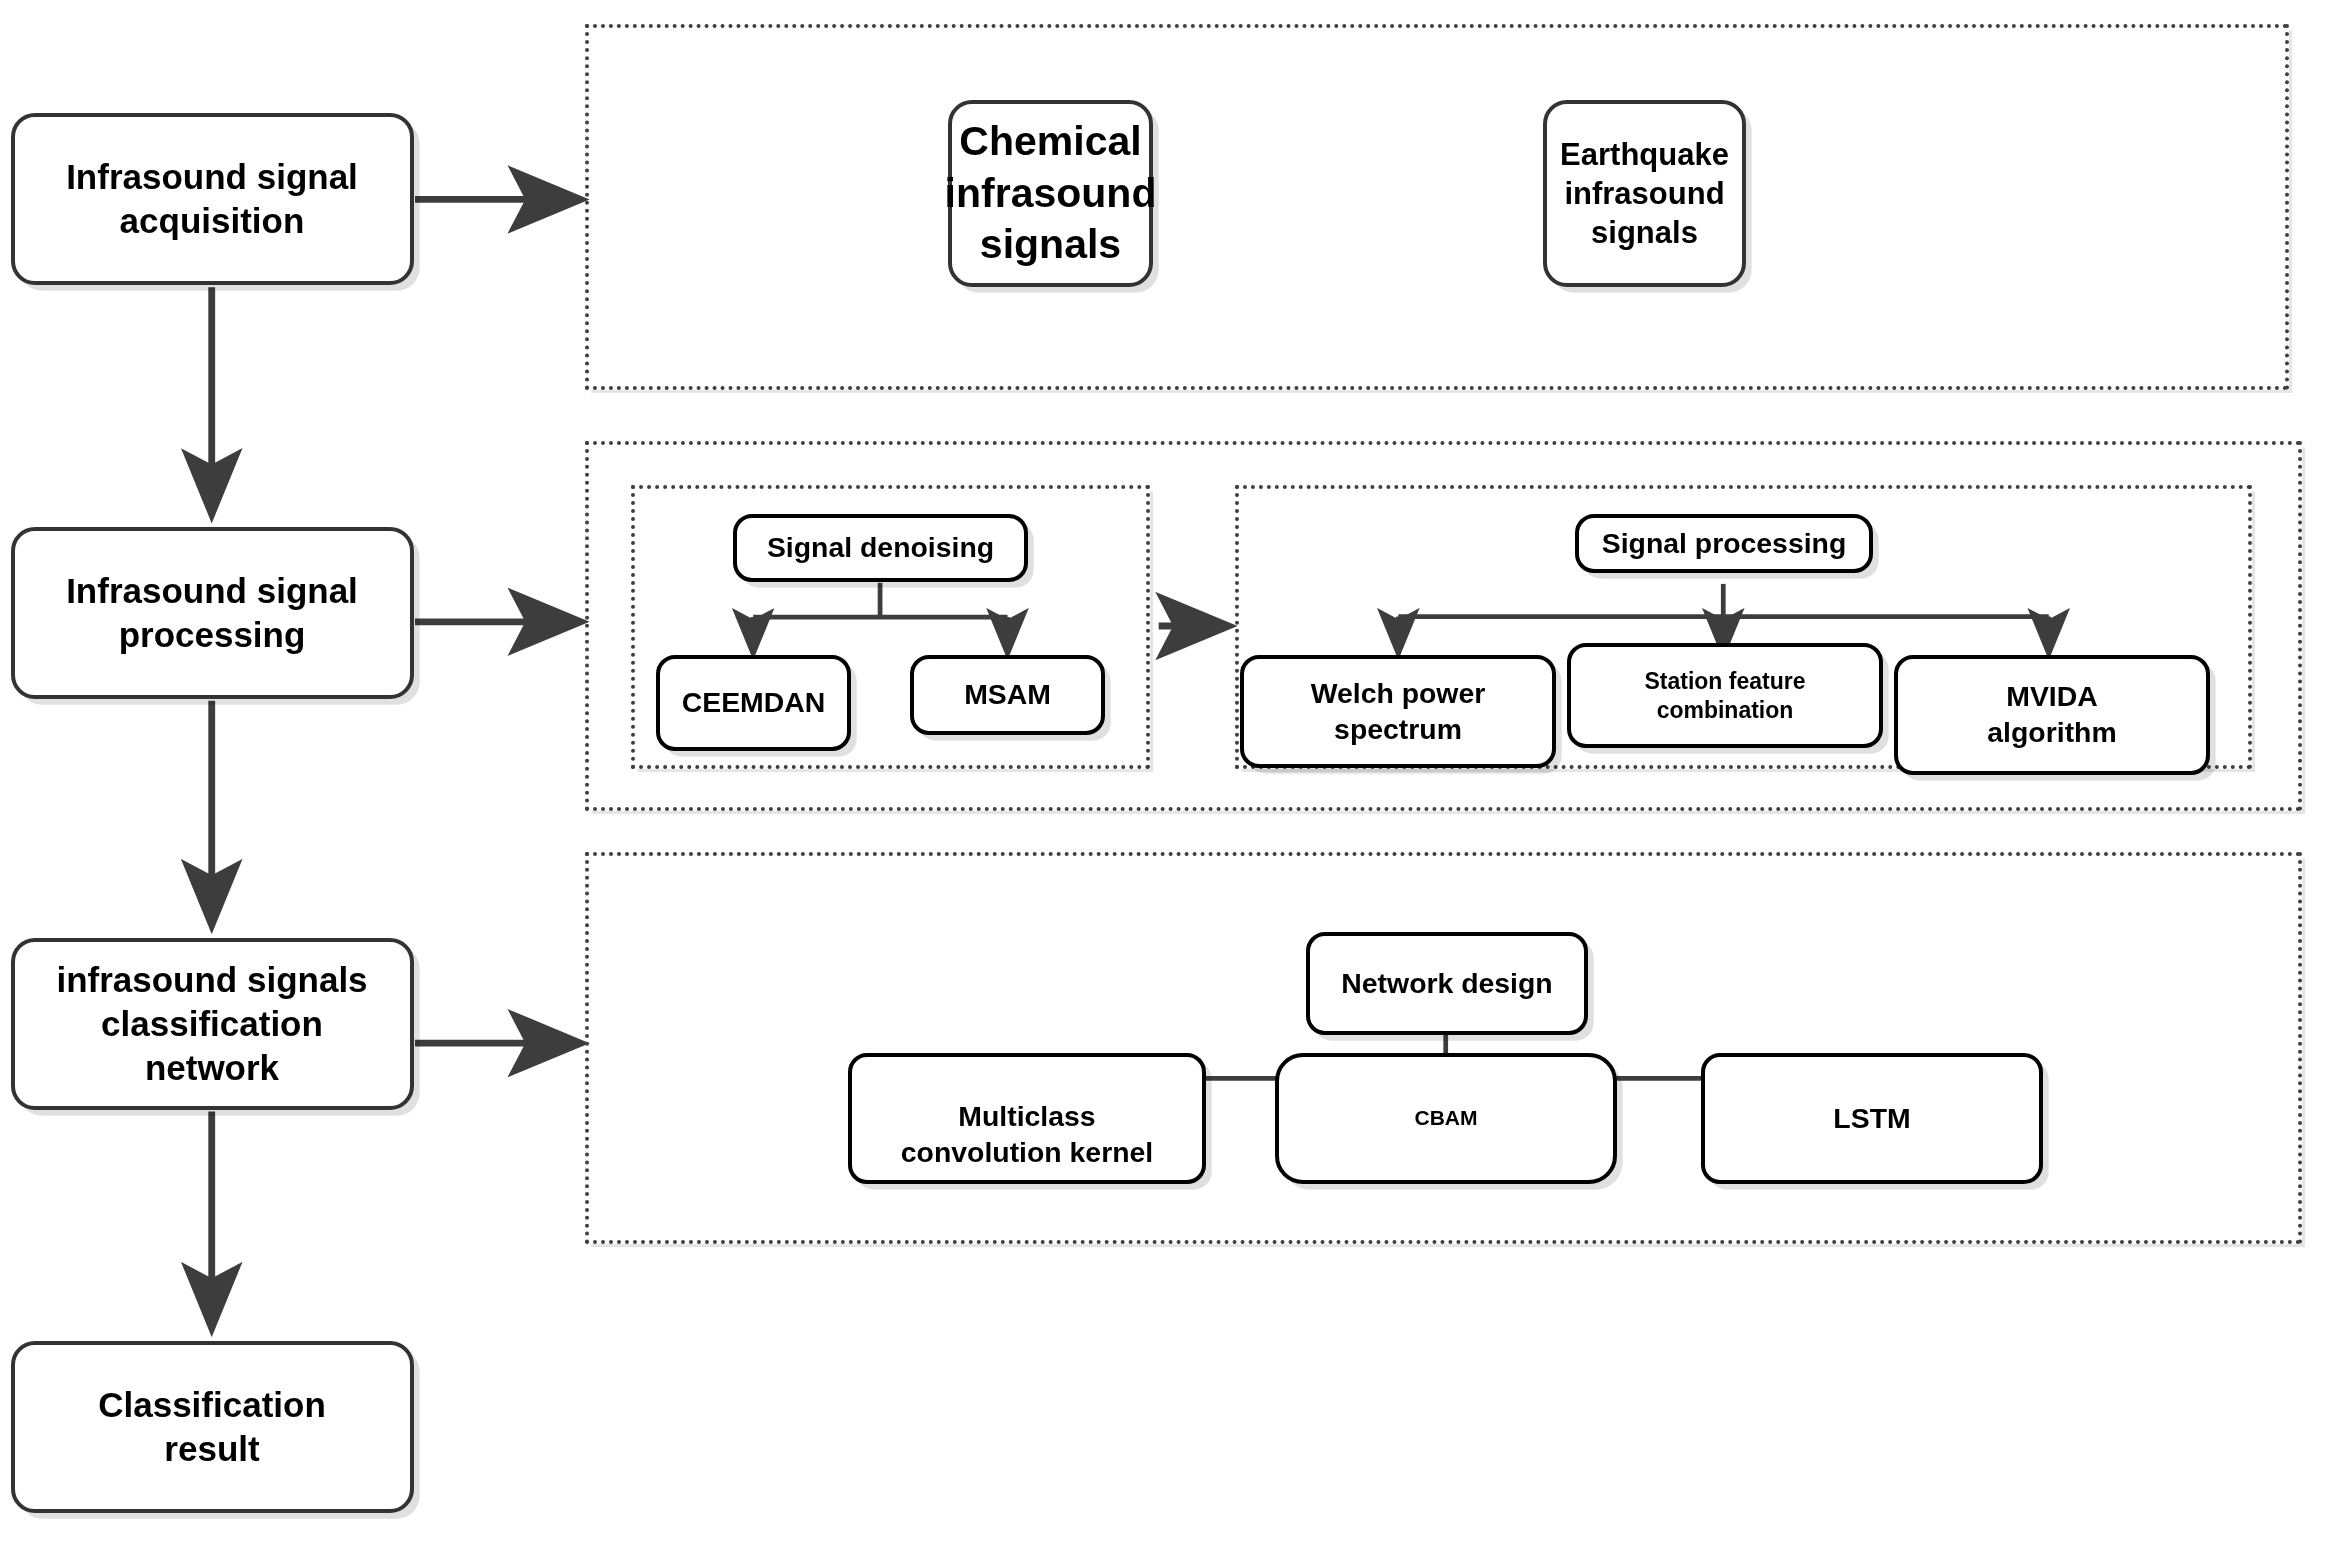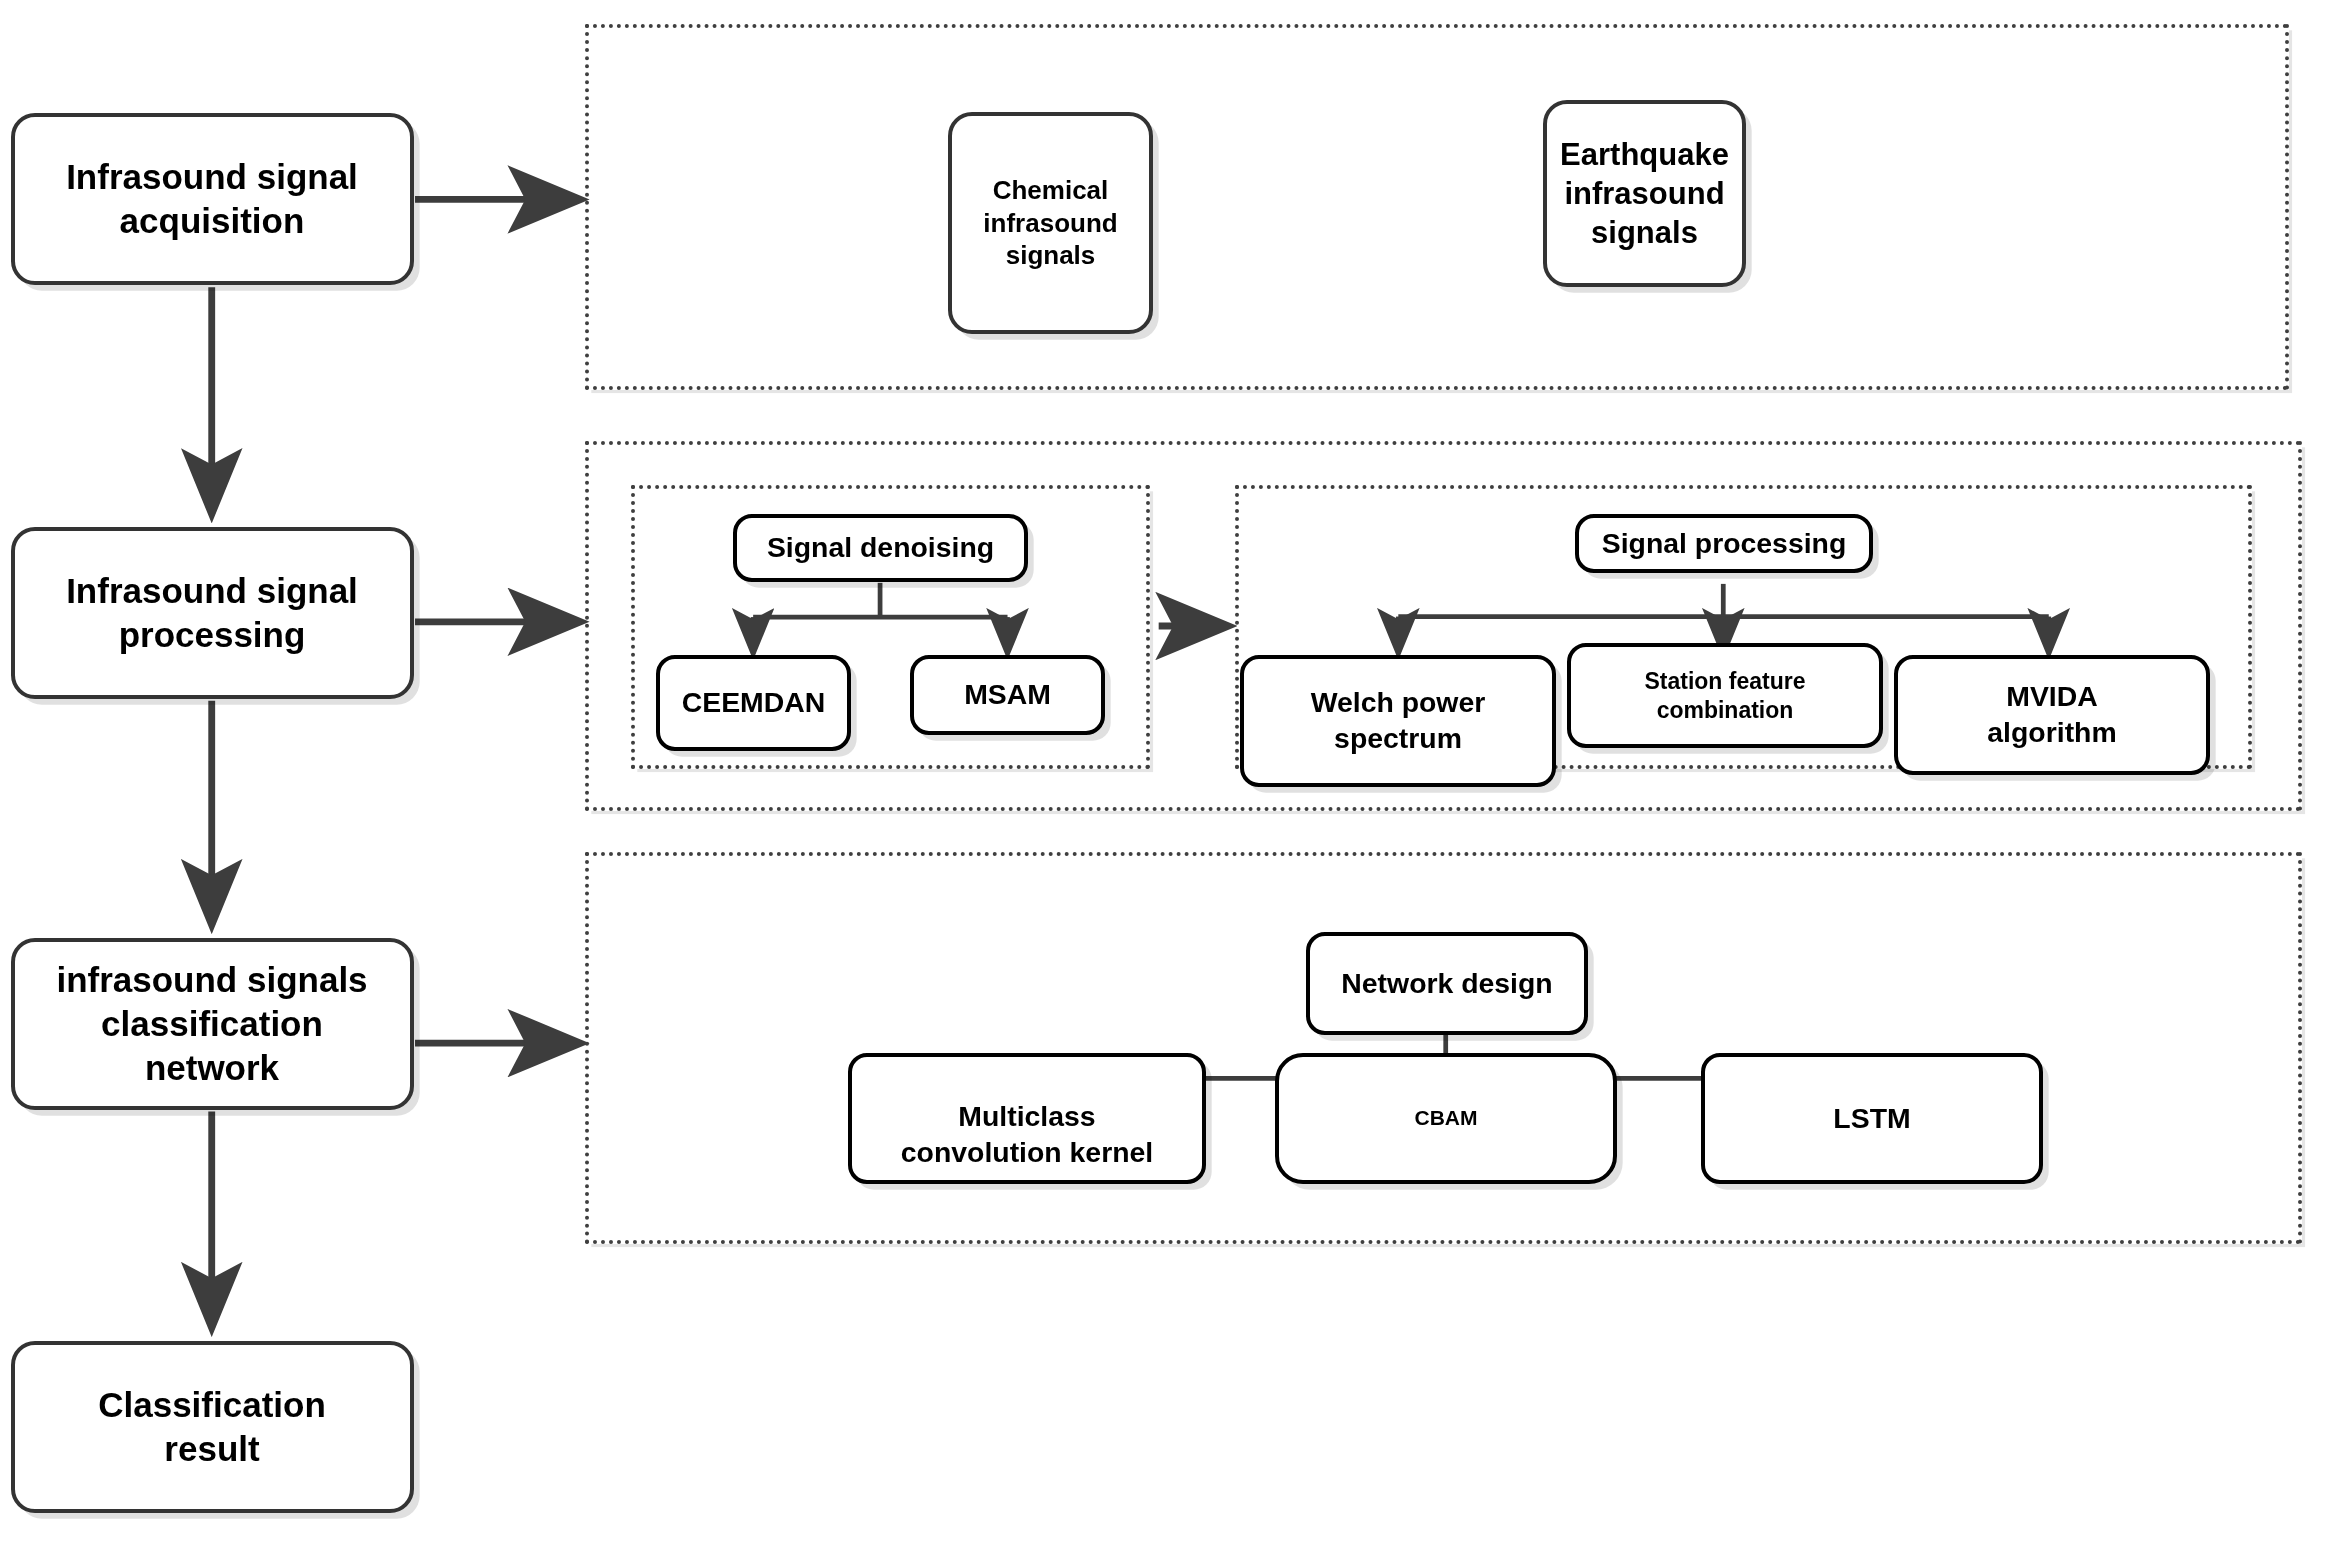--- a/index.html
+++ b/index.html
@@ -118,7 +118,7 @@
 result</span>
   </div>
 
-  <div class="node soft" style="left:948px;top:100px;width:205px;height:222px;font-size:26px;margin-top:12px;">
+  <div class="node soft" style="left:948px;top:100px;width:205px;height:187px;font-size:41px;">
     <span style="white-space:pre-line;">Chemical
 infrasound signals</span>
   </div>

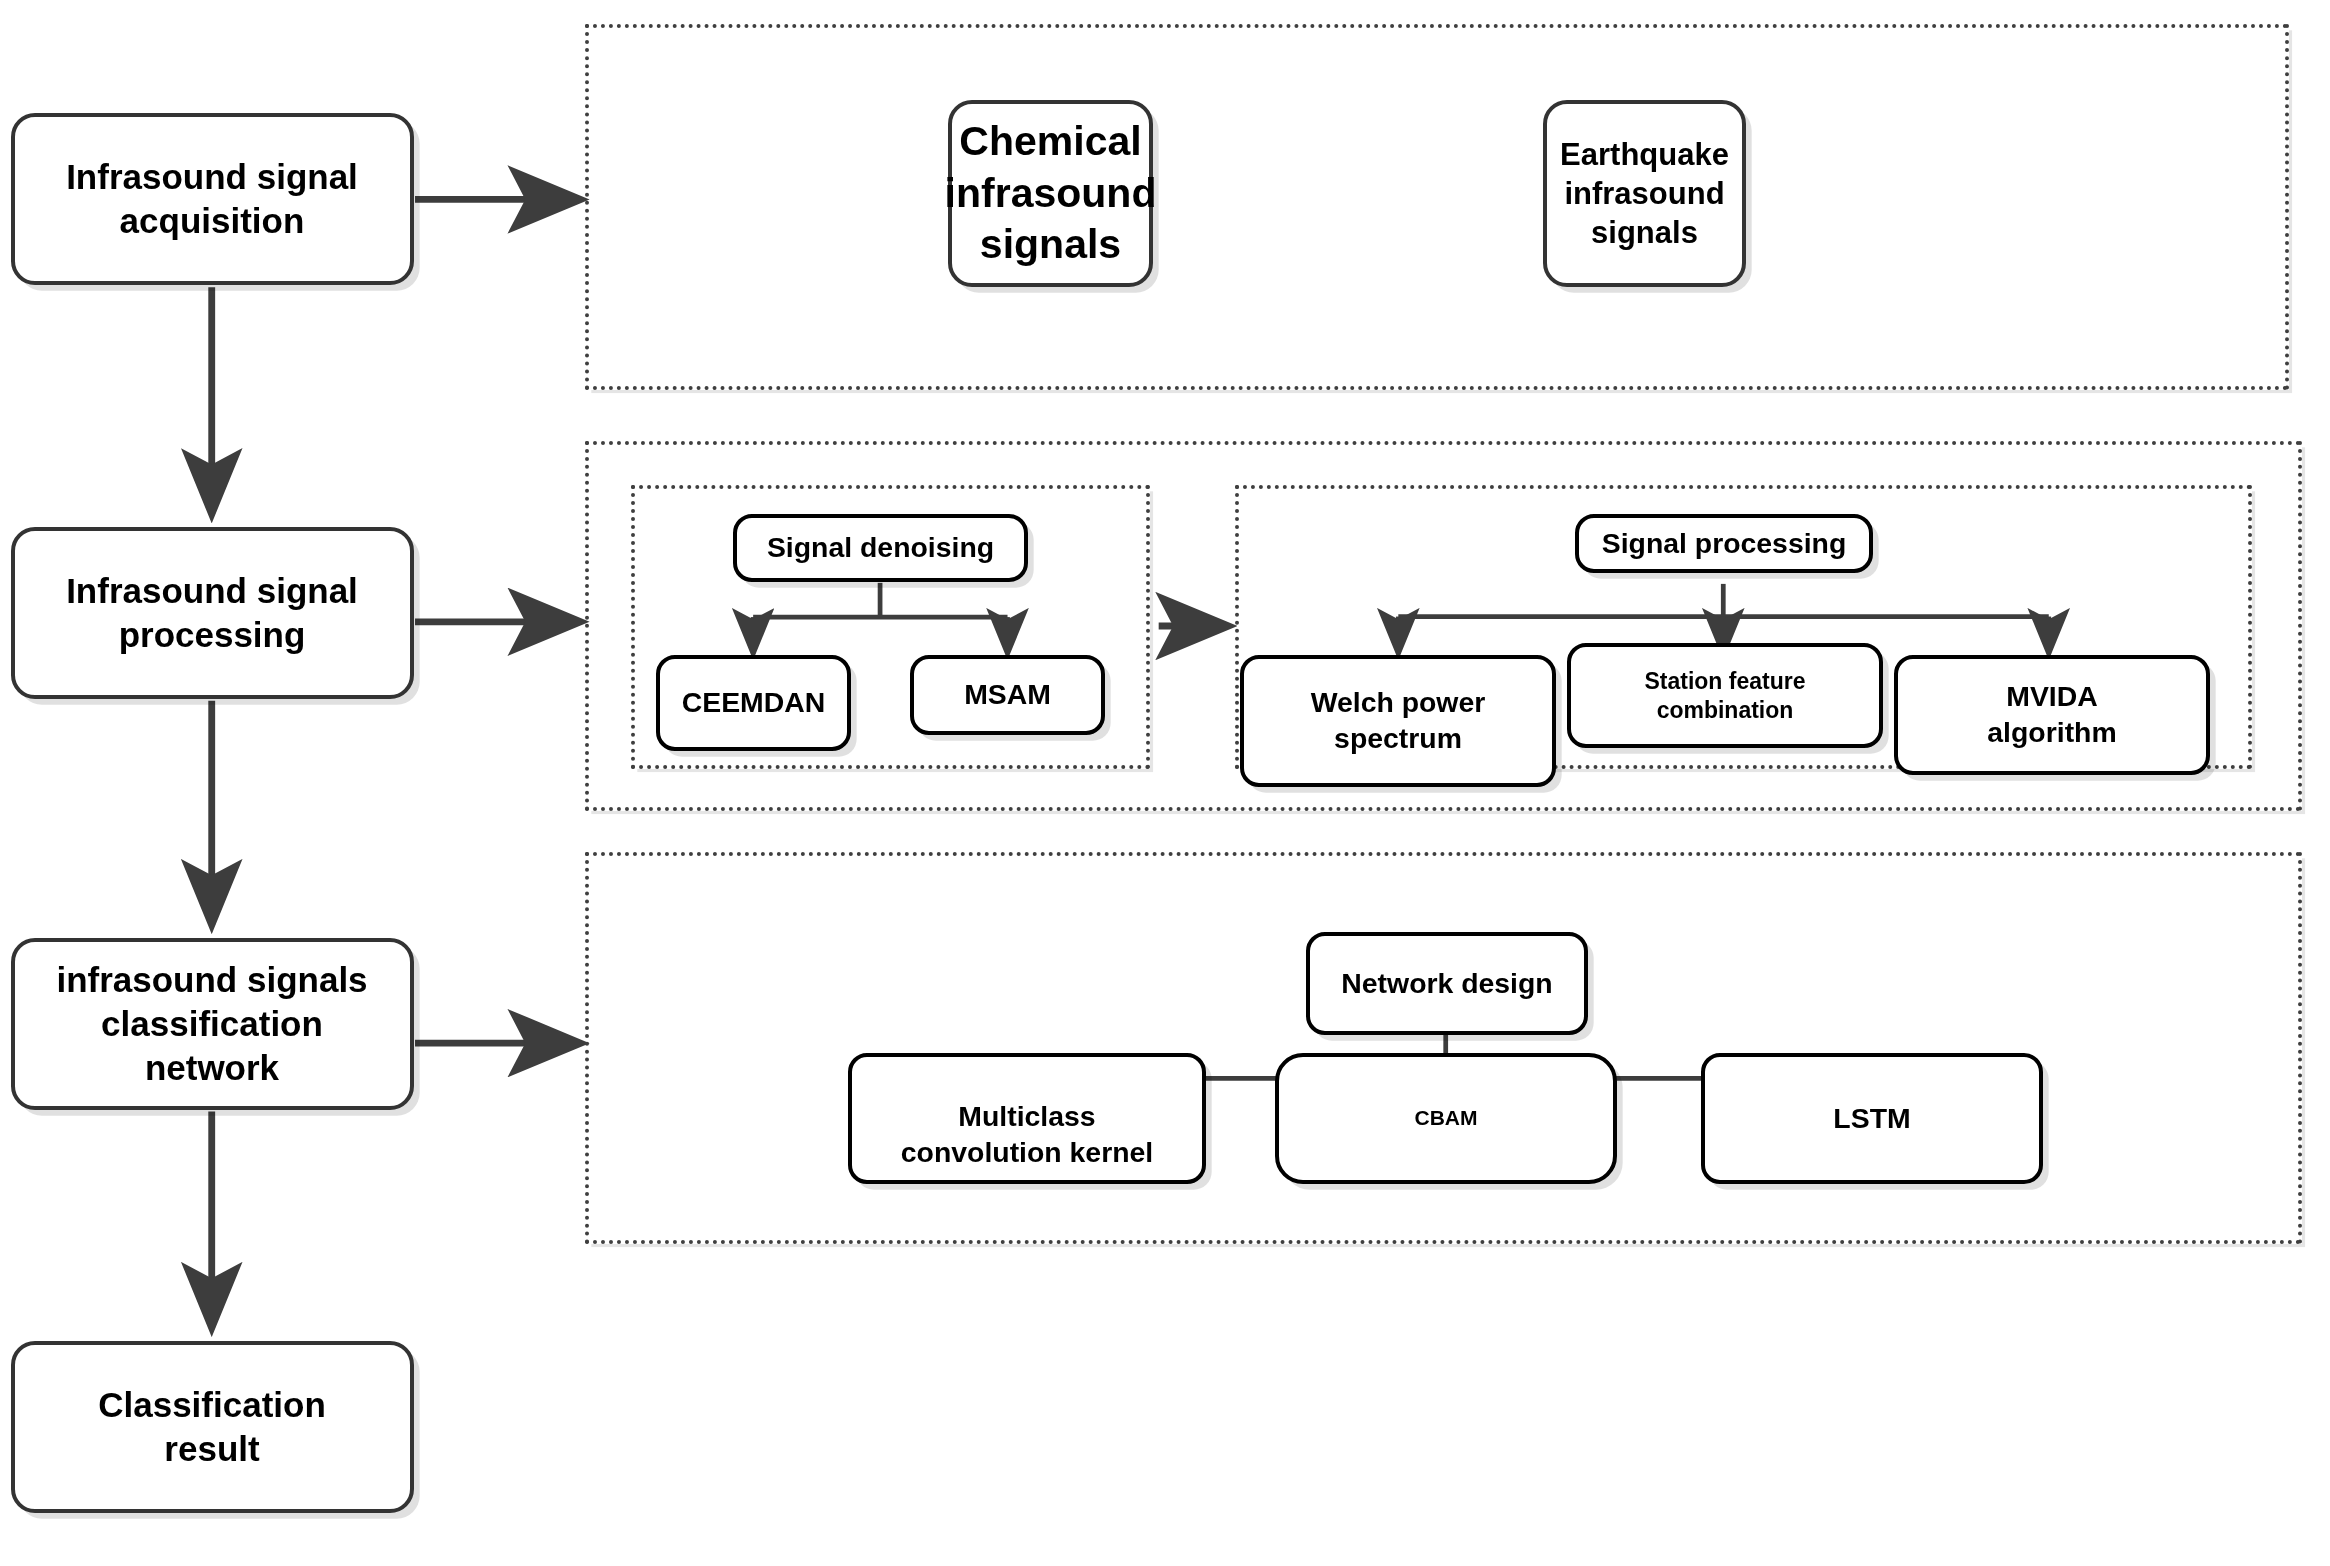--- a/index.html
+++ b/index.html
@@ -144,7 +144,7 @@
     <span>Signal processing</span>
   </div>
 
-  <div class="node" style="left:1240px;top:655px;width:316px;height:132px;font-size:28.4px;border-radius:19px;">
+  <div class="node" style="left:1240px;top:655px;width:316px;height:113px;font-size:28.4px;border-radius:19px;">
     <span style="white-space:pre-line;">Welch power
 spectrum</span>
   </div>

